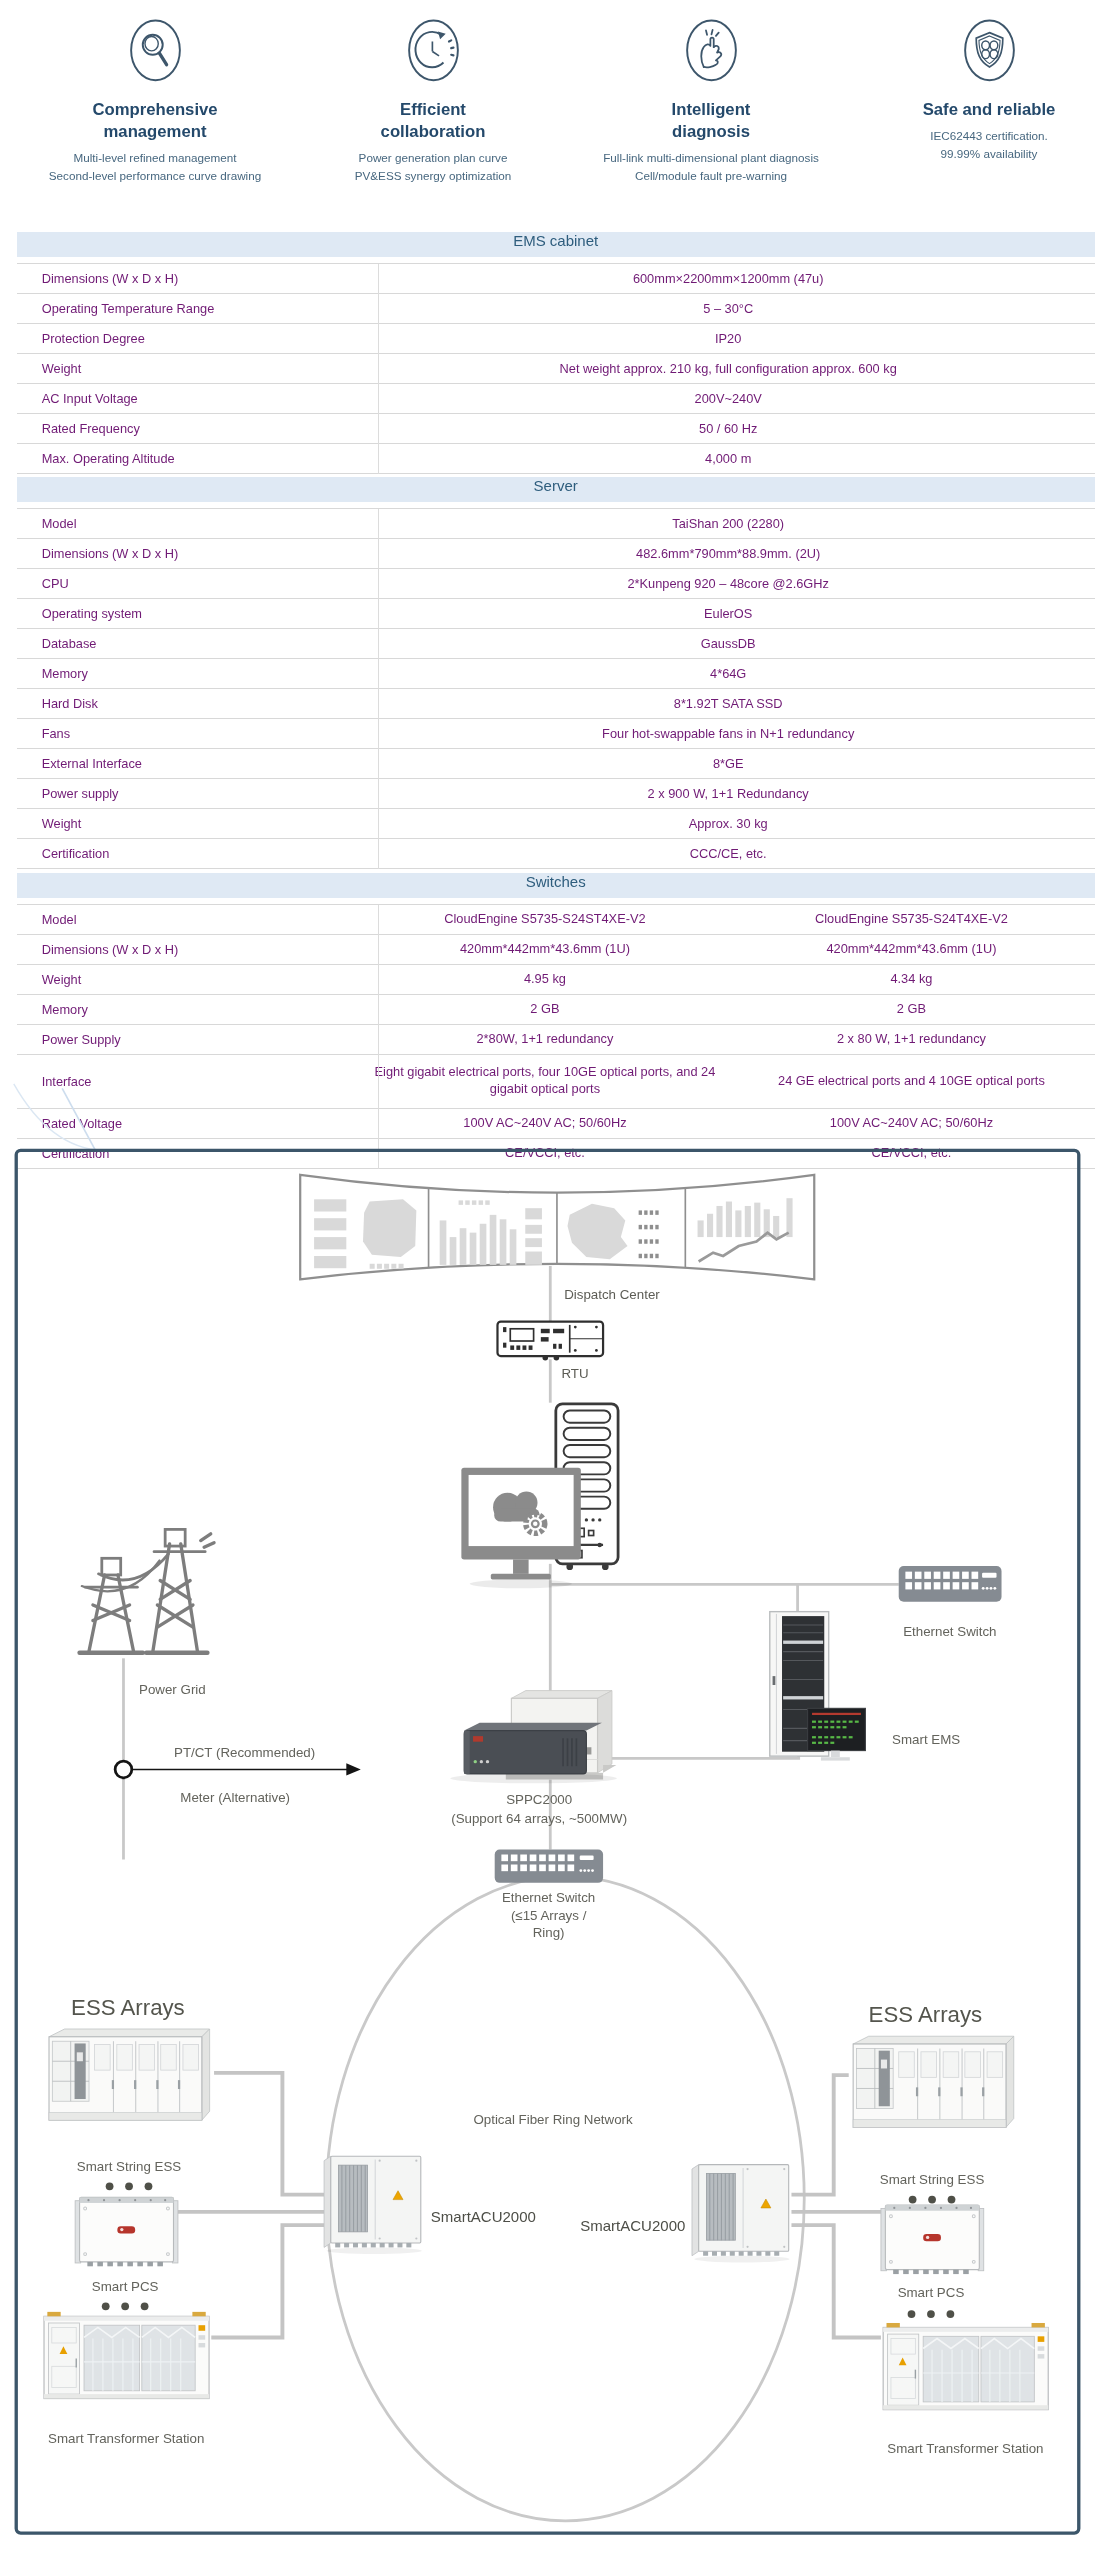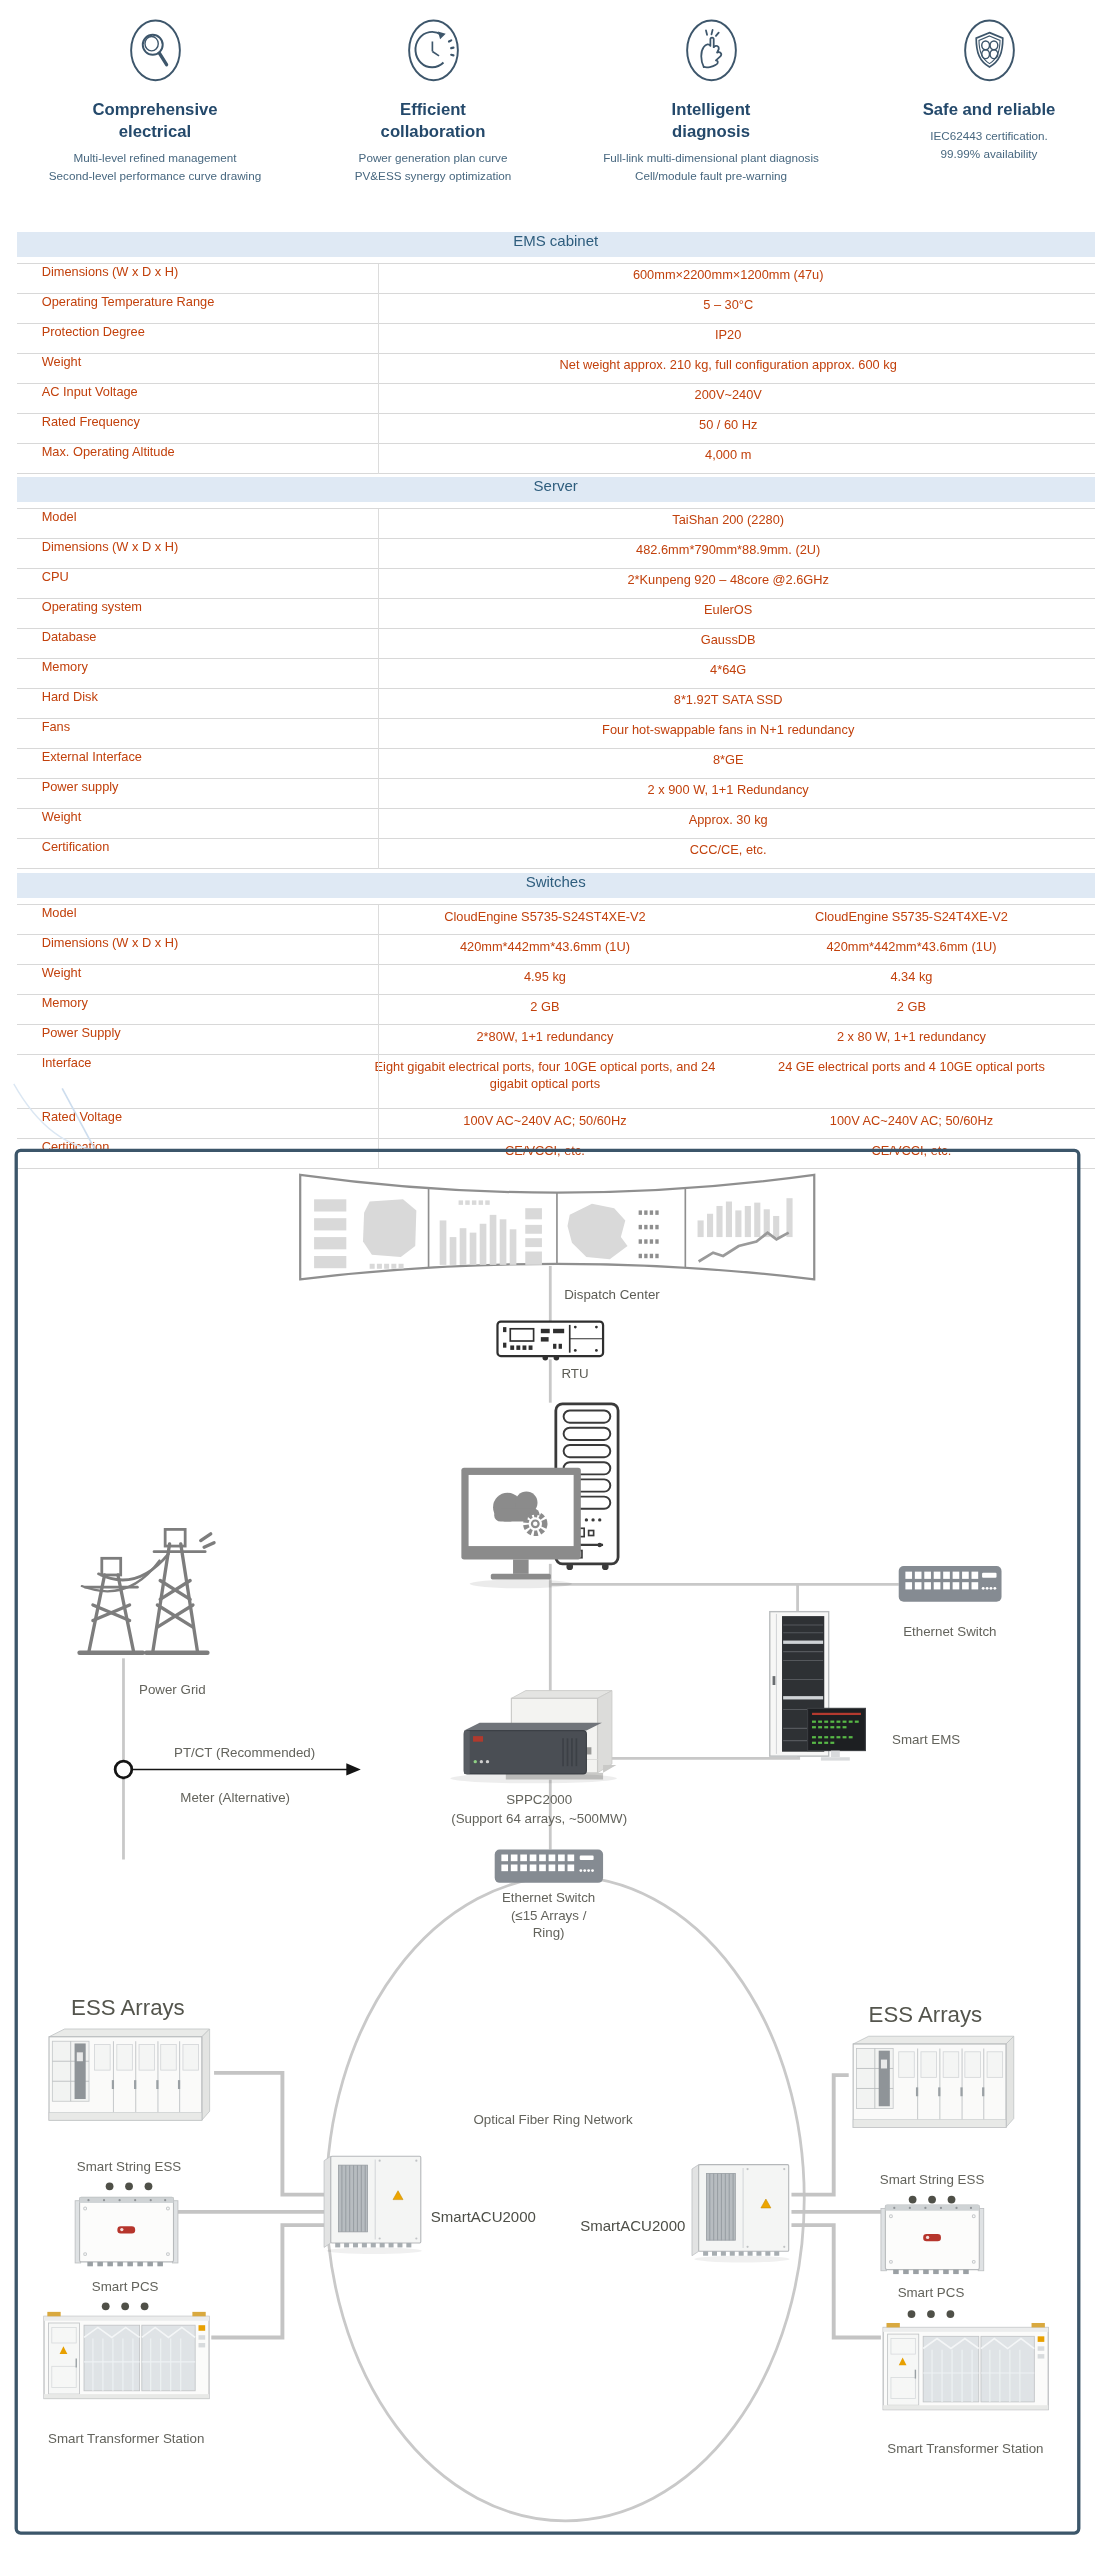--- a/index.html
+++ b/index.html
@@ -50,7 +50,7 @@
     </svg>
     <div class="fe-title">
       <div>Comprehensive</div>
-      <div>electrical</div>
+      <div>management</div>
     </div>
     <div class="fe-desc">
       <div>Multi-level refined management</div>

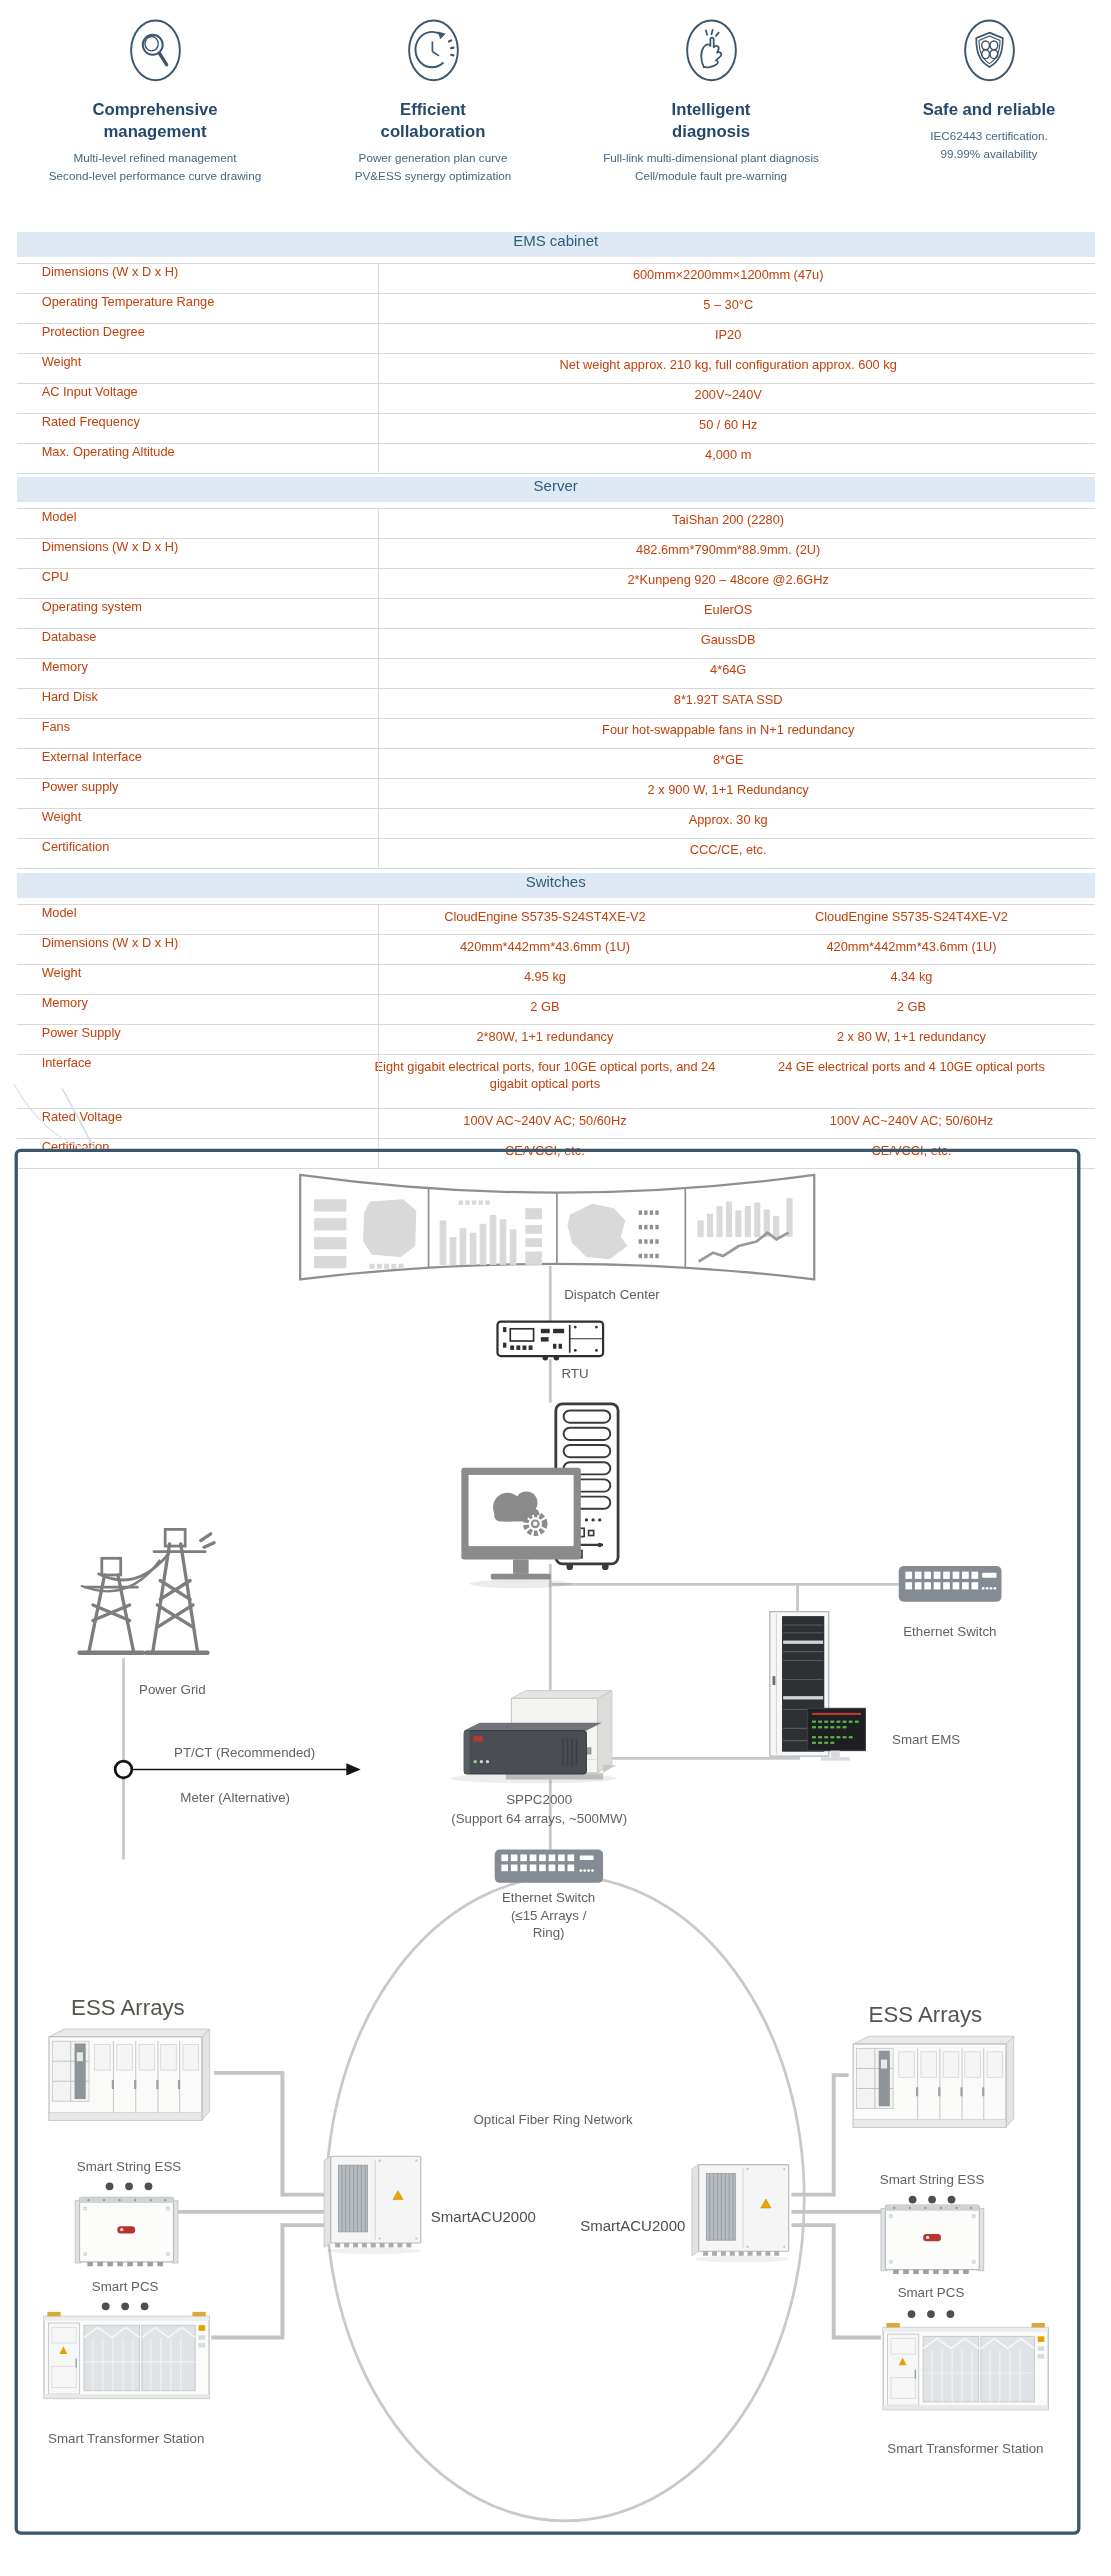--- a/index.html
+++ b/index.html
@@ -21,8 +21,8 @@
   .tgap{height:3.9px;}
   .rows{position:relative;border-top:0.6px solid #d8d8d8;}
   .vline{position:absolute;left:361px;top:0;bottom:0;width:0.6px;background:#dcdcdc;}
-  .trow{display:flex;align-items:flex-start;min-height:29px;border-bottom:0.6px solid #d8d8d8;
-        font-size:12.8px;color:#c2410c;}
+  .trow{display:flex;align-items:center;min-height:29px;border-bottom:0.6px solid #d8d8d8;
+        font-size:12.8px;color:#701a75;}
   .tlabel{width:345px;padding-left:25px;box-sizing:border-box;}
   .tvalue{flex:1;text-align:center;padding:3.3px 5.6px;}
   .tcell{flex:1;text-align:center;padding:4.4px 10px;line-height:16.7px;}

